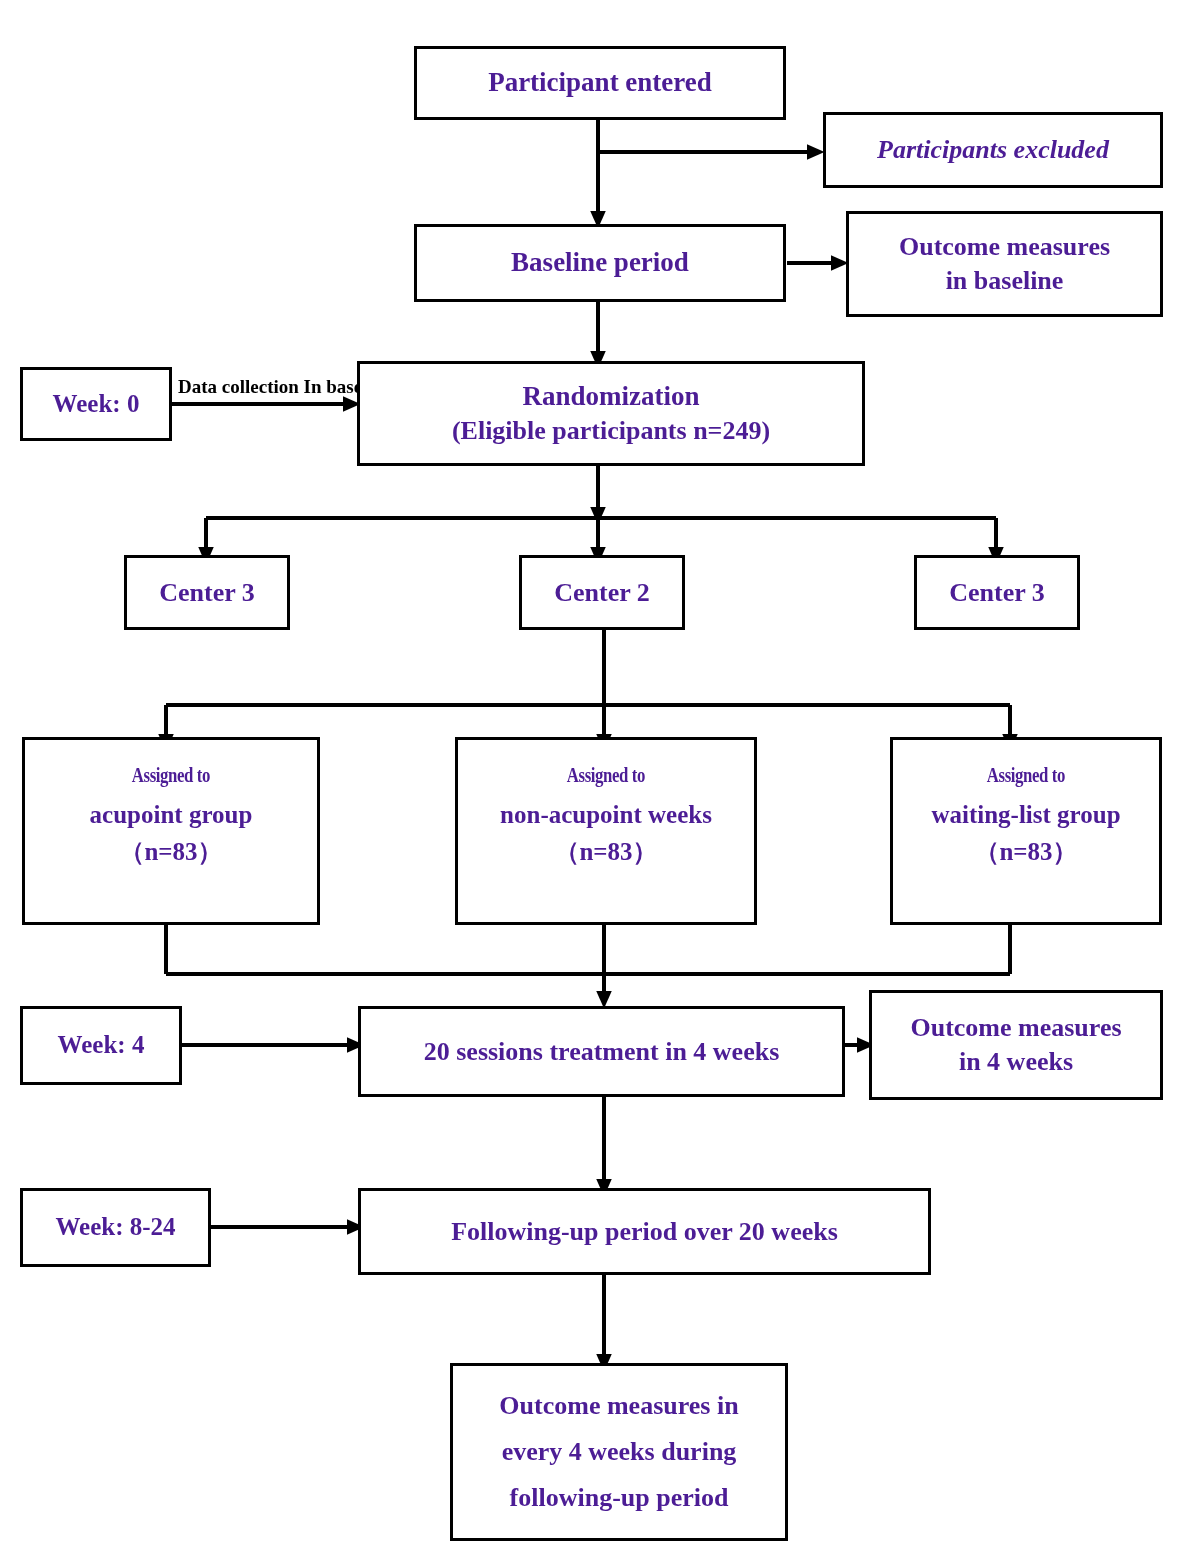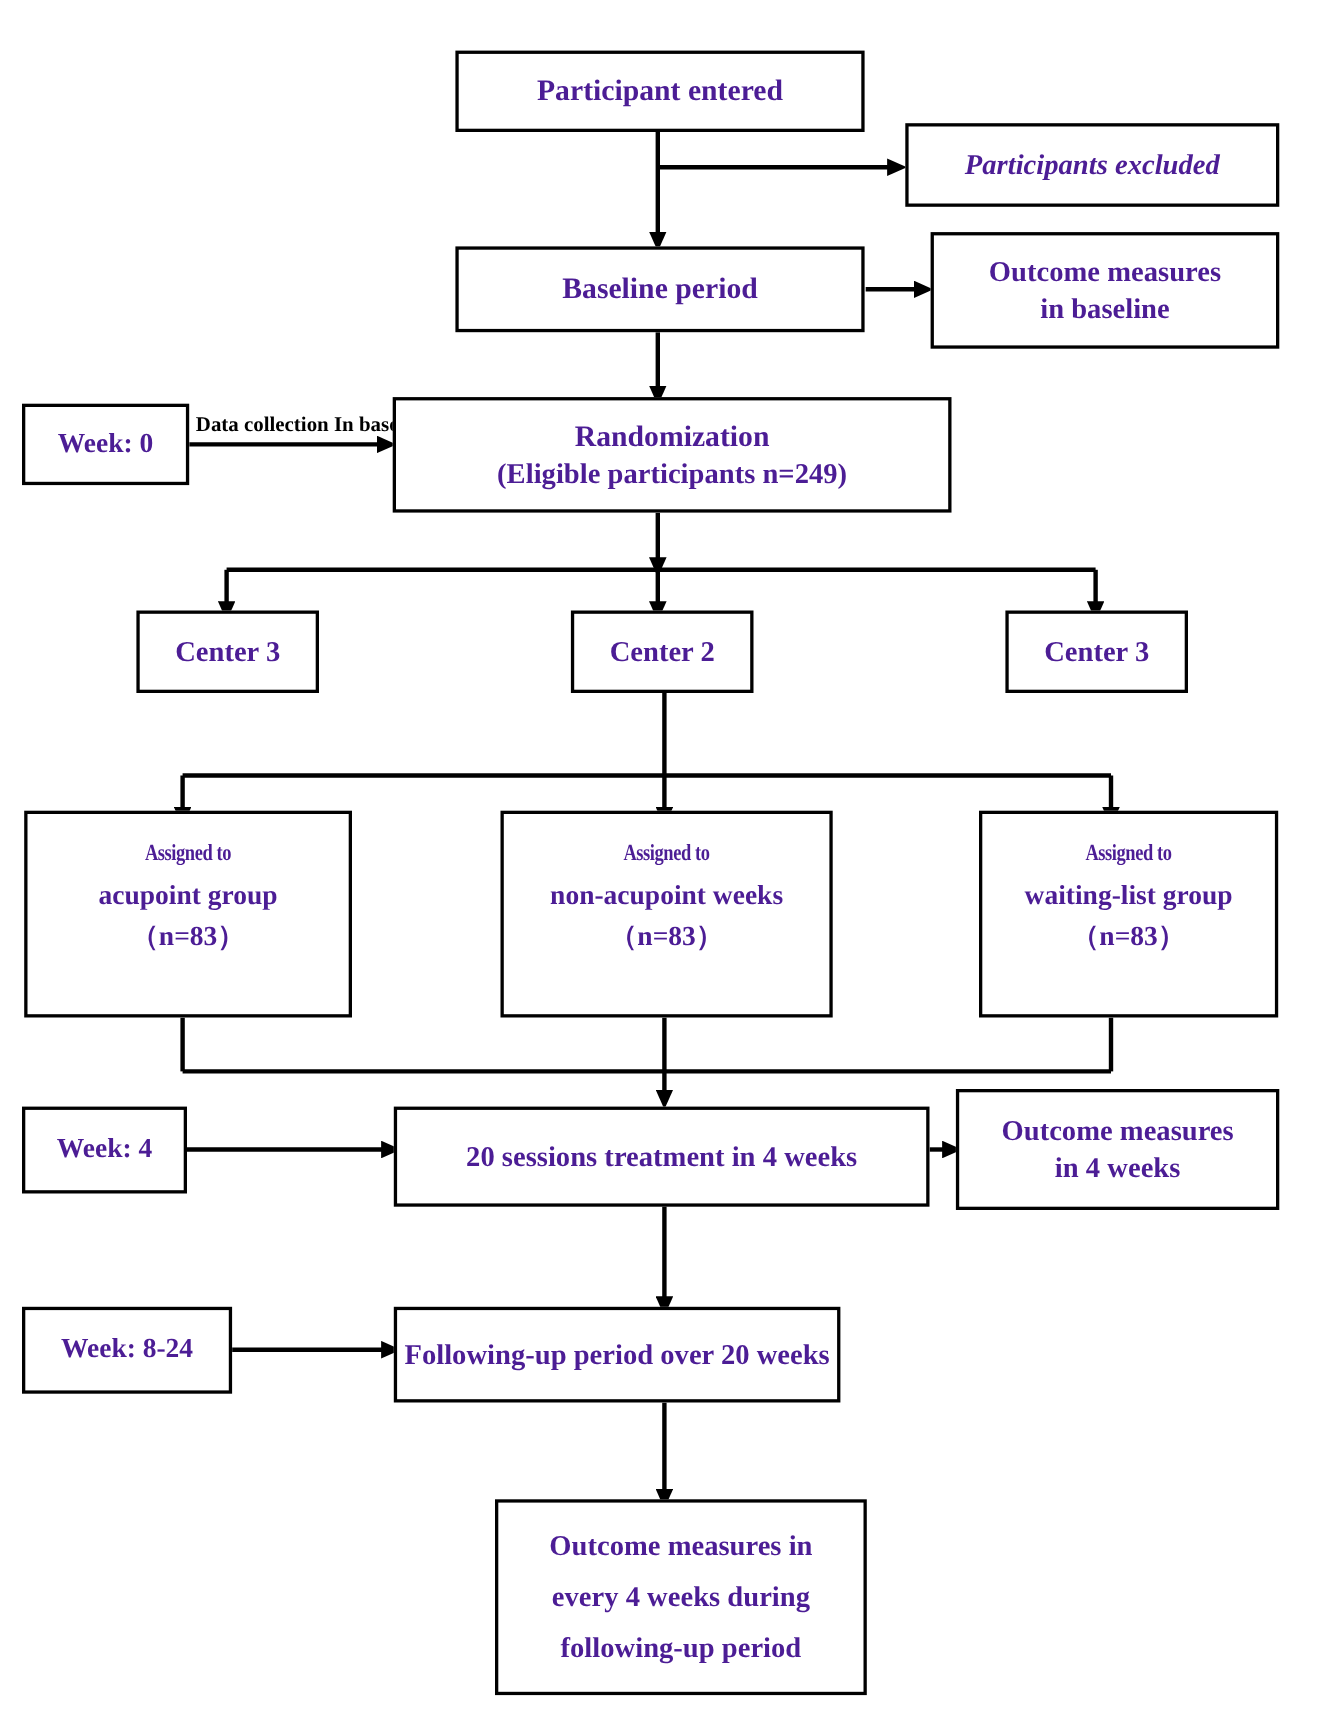--- a/index.html
+++ b/index.html
@@ -179,7 +179,7 @@
     <span class="ln" style="margin-top:4px;">（n=83）</span>
   </div>
 
-  <div class="node t-md" style="left:20px; top:1006px; width:150px; height:79px;">
+  <div class="node t-md" style="left:20px; top:1006px; width:162px; height:79px;">
     <span class="ln">Week: 4</span>
   </div>
 

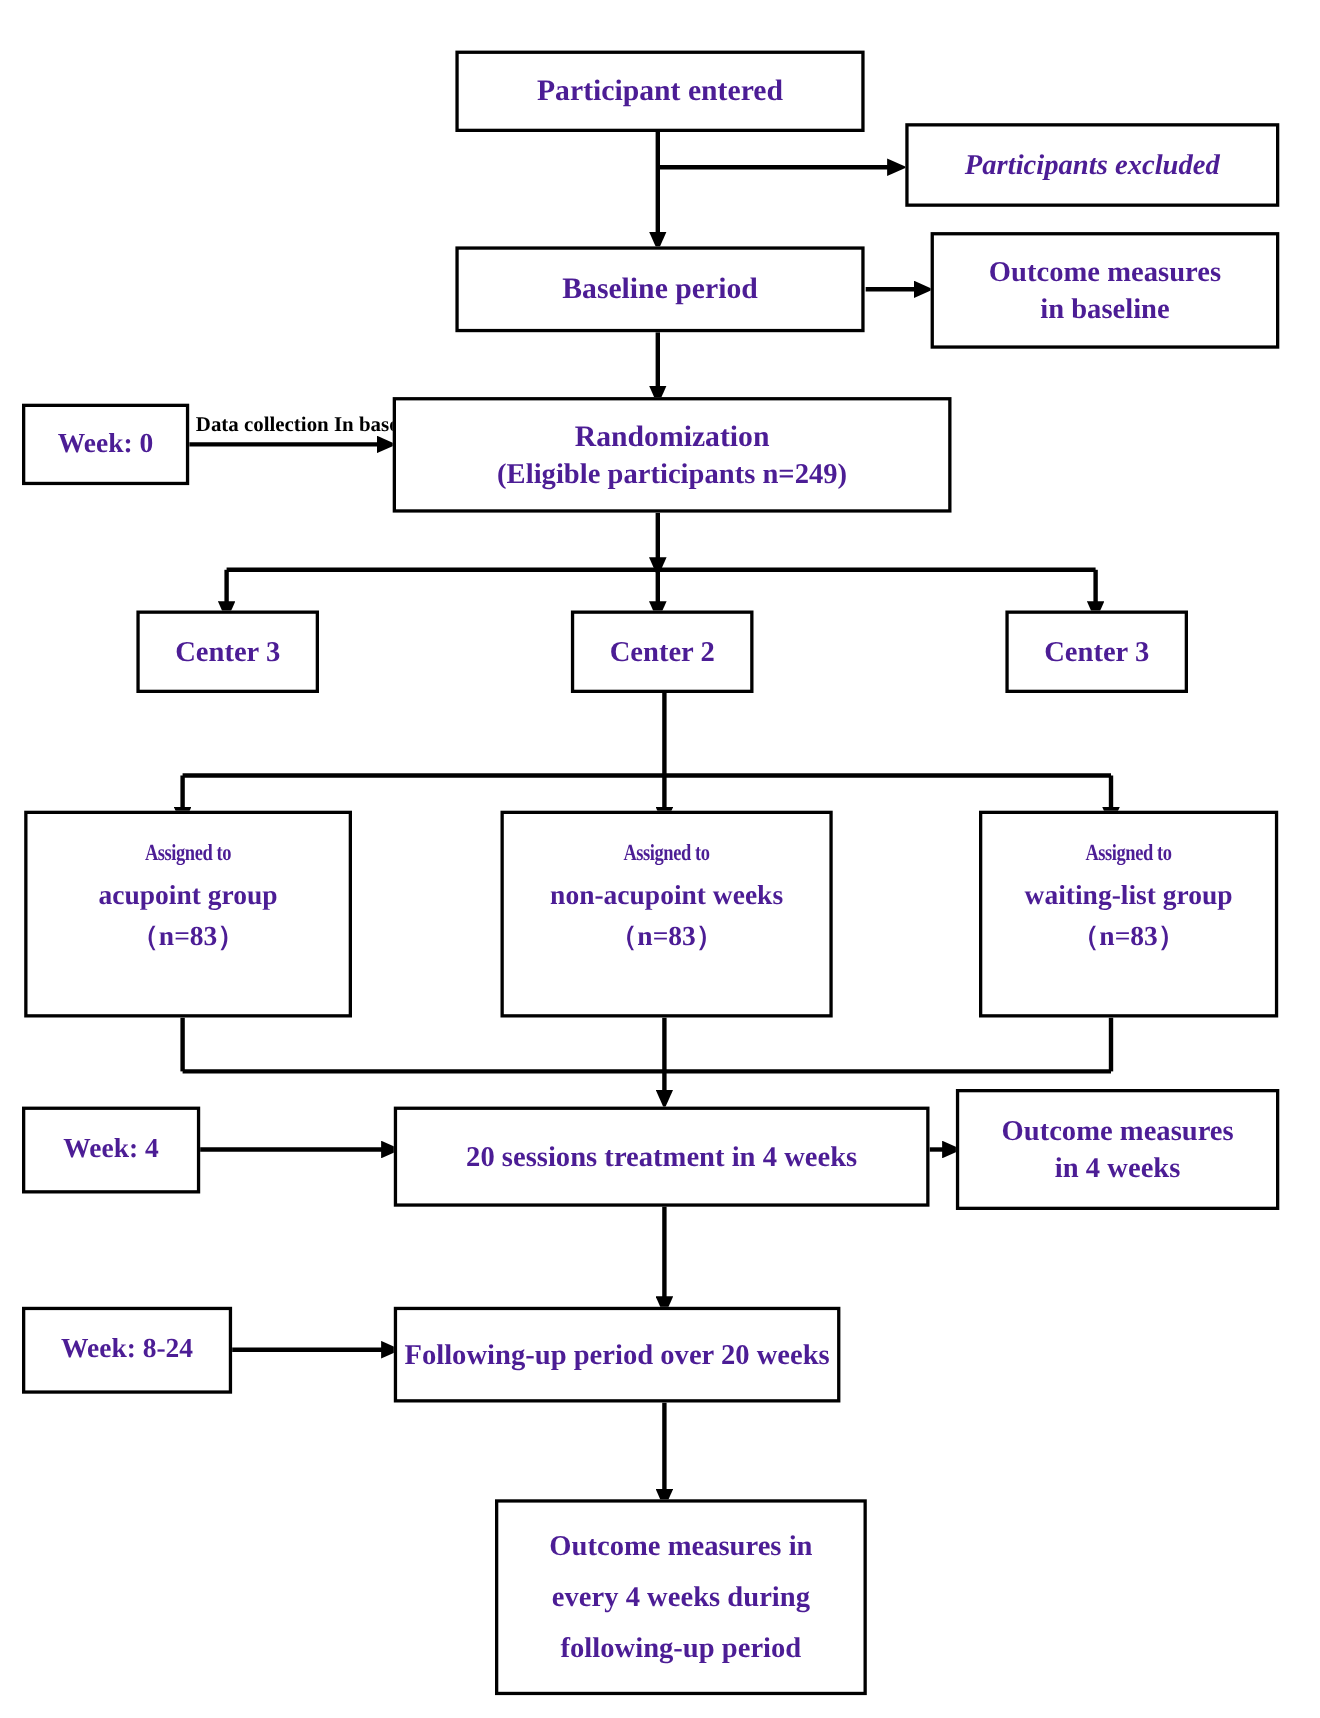--- a/index.html
+++ b/index.html
@@ -196,7 +196,7 @@
     <span class="ln">Week: 8-24</span>
   </div>
 
-  <div class="node t-lg" style="left:358px; top:1188px; width:406px; height:87px;">
+  <div class="node t-lg" style="left:358px; top:1188px; width:573px; height:87px;">
     <span class="ln">Following-up period over 20 weeks</span>
   </div>
 

